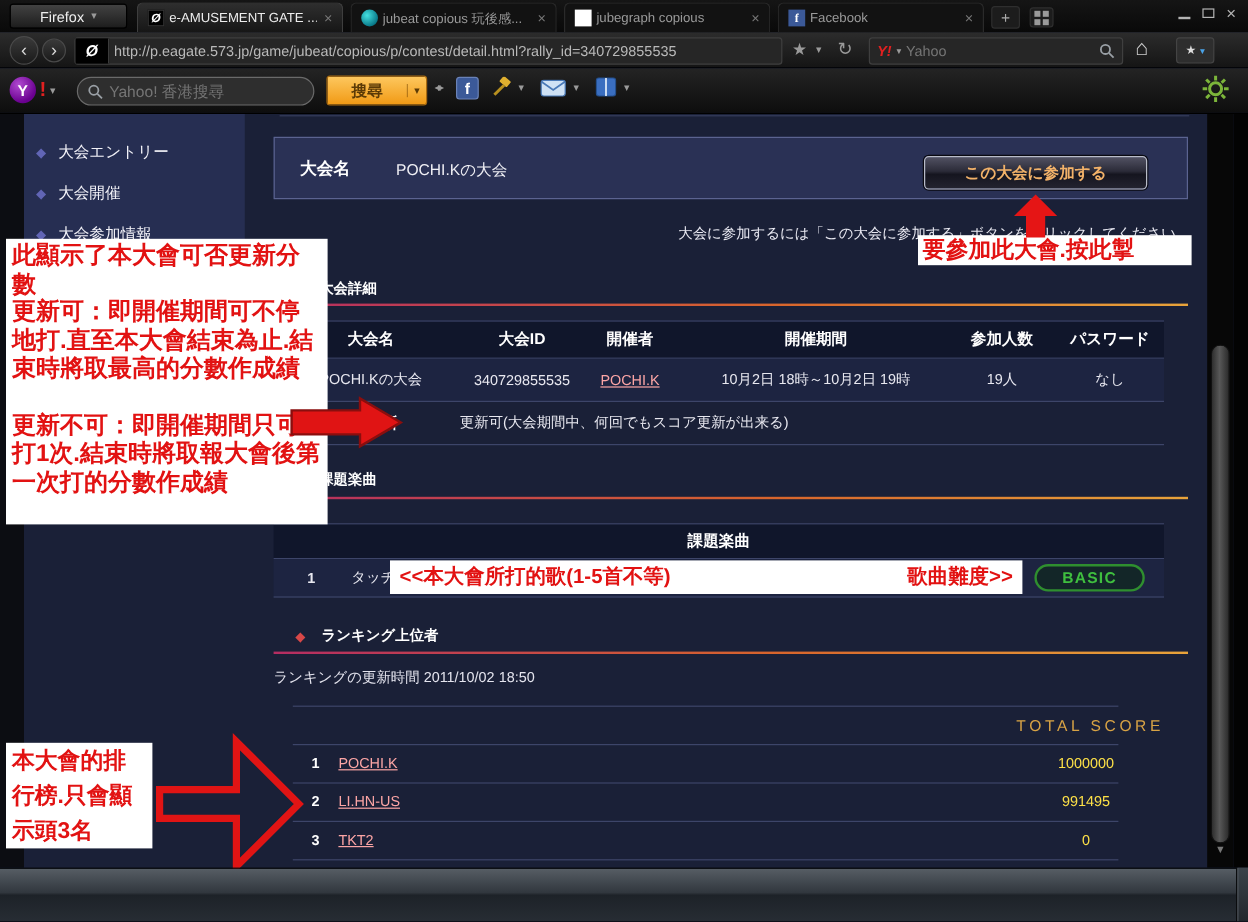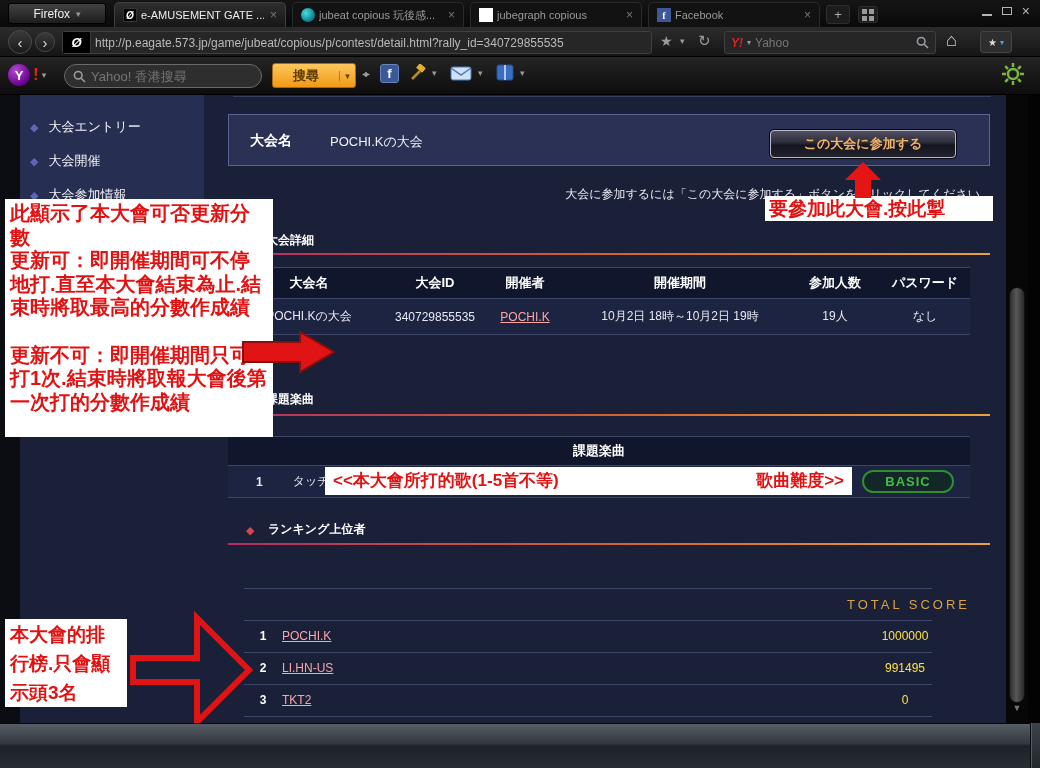--- a/index.html
+++ b/index.html
@@ -296,6 +296,10 @@
     <span class="cell c5">19人</span>
     <span class="cell c6">なし</span>
   </div>
+  <div class="abs scorerow">
+    <span style="margin-left:24px;font-size:13px;font-weight:bold;color:#fff;">スコアの更新</span>
+    <span style="margin-left:52px;font-size:12px;color:#e8e8f0;">更新可(大会期間中、何回でもスコア更新が出来る)</span>
+  </div>
 
   <span class="abs dia-red" style="left:246px;top:393px;">◆</span>
   <span class="abs secttitle" style="left:266px;top:391px;">課題楽曲</span>

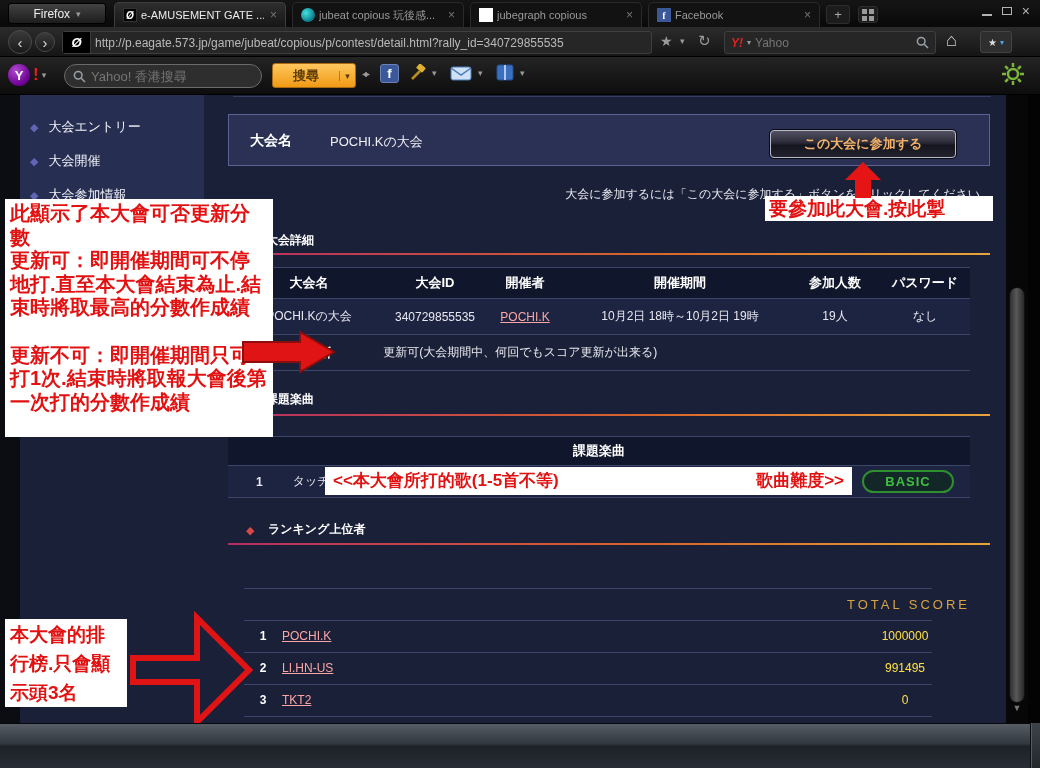--- a/index.html
+++ b/index.html
@@ -318,6 +318,7 @@
   <span class="abs dia-red" style="left:246px;top:524px;">◆</span>
   <span class="abs secttitle" style="left:268px;top:521px;">ランキング上位者</span>
   <div class="abs gradline" style="left:228px;top:543px;width:762px;"></div>
+  <span class="abs" style="left:228px;top:556px;font-size:12px;color:#e4e4ee;">ランキングの更新時間 2011/10/02 18:50</span>
   <div class="abs sep" style="top:588px;"></div>
   <span class="abs total" style="top:597px;">TOTAL SCORE</span>
   <div class="abs sep" style="top:620px;"></div>

